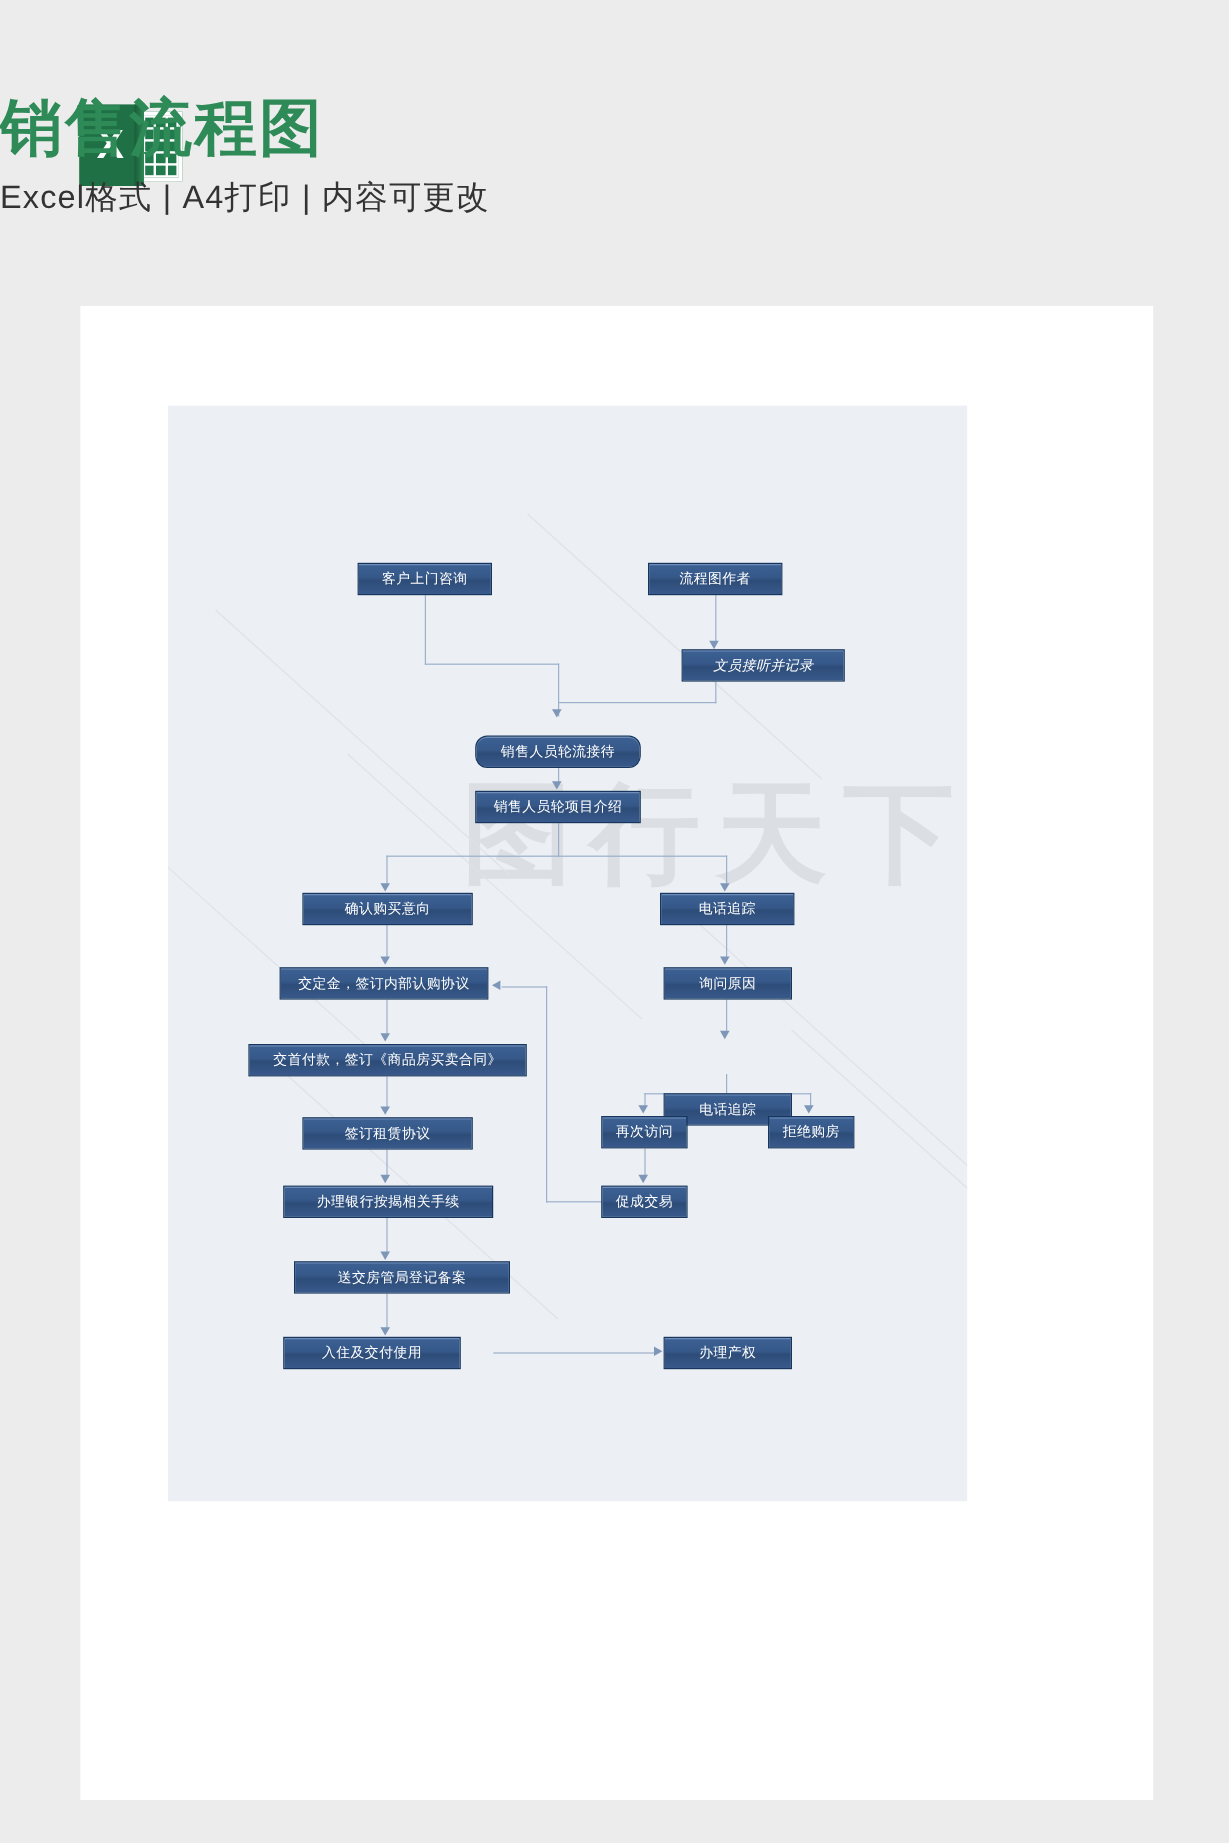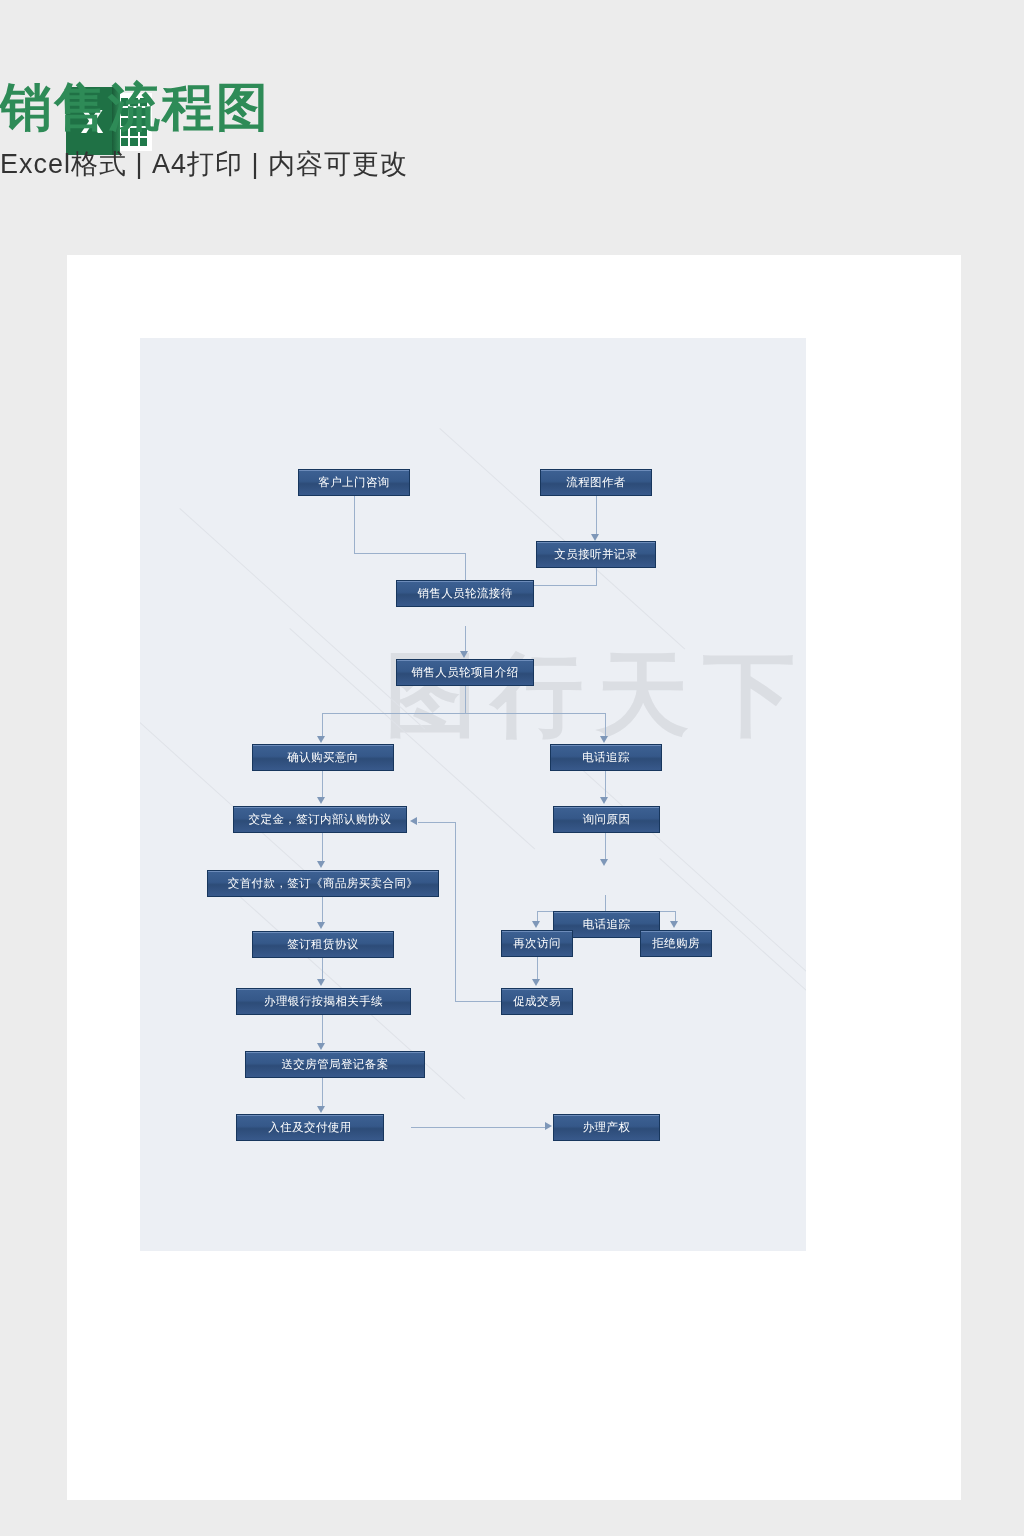--- a/index.html
+++ b/index.html
@@ -197,7 +197,7 @@
 
 <div class="node" style="left:298px; top:469px; width:112px;">客户上门咨询</div>
 <div class="node" style="left:540px; top:469px; width:112px;">流程图作者</div>
-<div class="node" style="left:536px; top:541px; width:120px;">文员接听并记录</div>
+<div class="node" style="left:568px; top:541px; width:136px;font-style:italic;">文员接听并记录</div>
 <div class="node" style="left:396px; top:580px; width:138px;">销售人员轮流接待</div>
 <div class="node" style="left:396px; top:659px; width:138px;">销售人员轮项目介绍</div>
 <div class="node" style="left:252px; top:744px; width:142px;">确认购买意向</div>

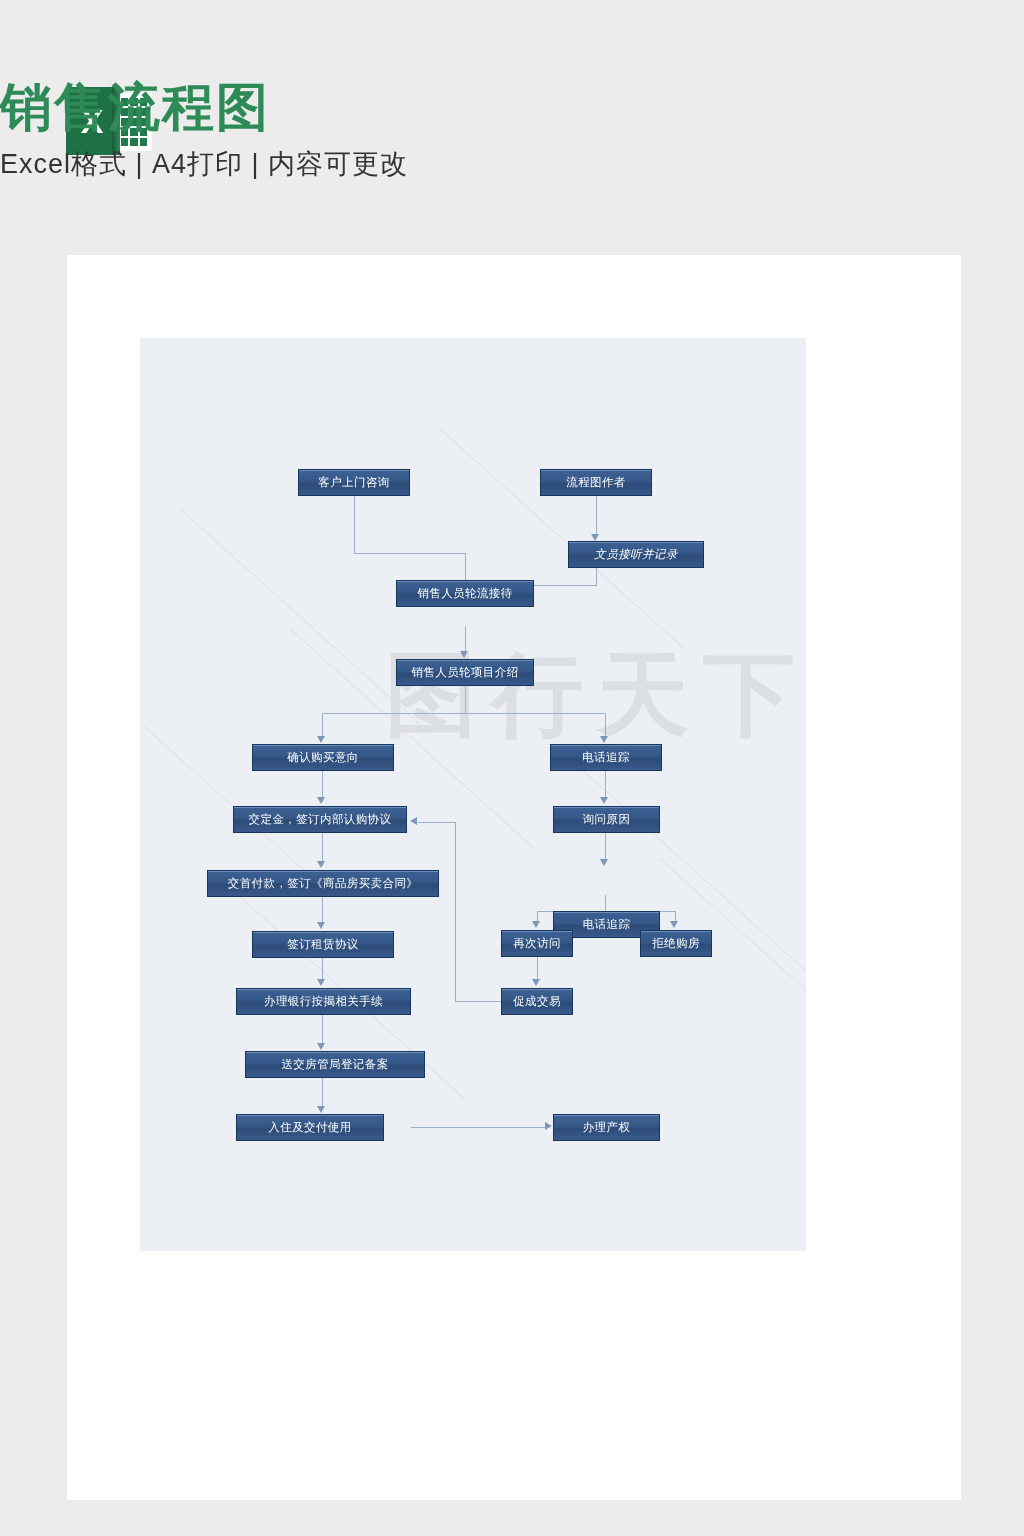--- a/index.html
+++ b/index.html
@@ -198,7 +198,7 @@
 <div class="node" style="left:298px; top:469px; width:112px;">客户上门咨询</div>
 <div class="node" style="left:540px; top:469px; width:112px;">流程图作者</div>
 <div class="node" style="left:568px; top:541px; width:136px;font-style:italic;">文员接听并记录</div>
-<div class="node" style="left:396px; top:580px; width:138px;">销售人员轮流接待</div>
+<div class="node" style="left:396px; top:613px; width:138px;border-radius:10px;">销售人员轮流接待</div>
 <div class="node" style="left:396px; top:659px; width:138px;">销售人员轮项目介绍</div>
 <div class="node" style="left:252px; top:744px; width:142px;">确认购买意向</div>
 <div class="node" style="left:550px; top:744px; width:112px;">电话追踪</div>

